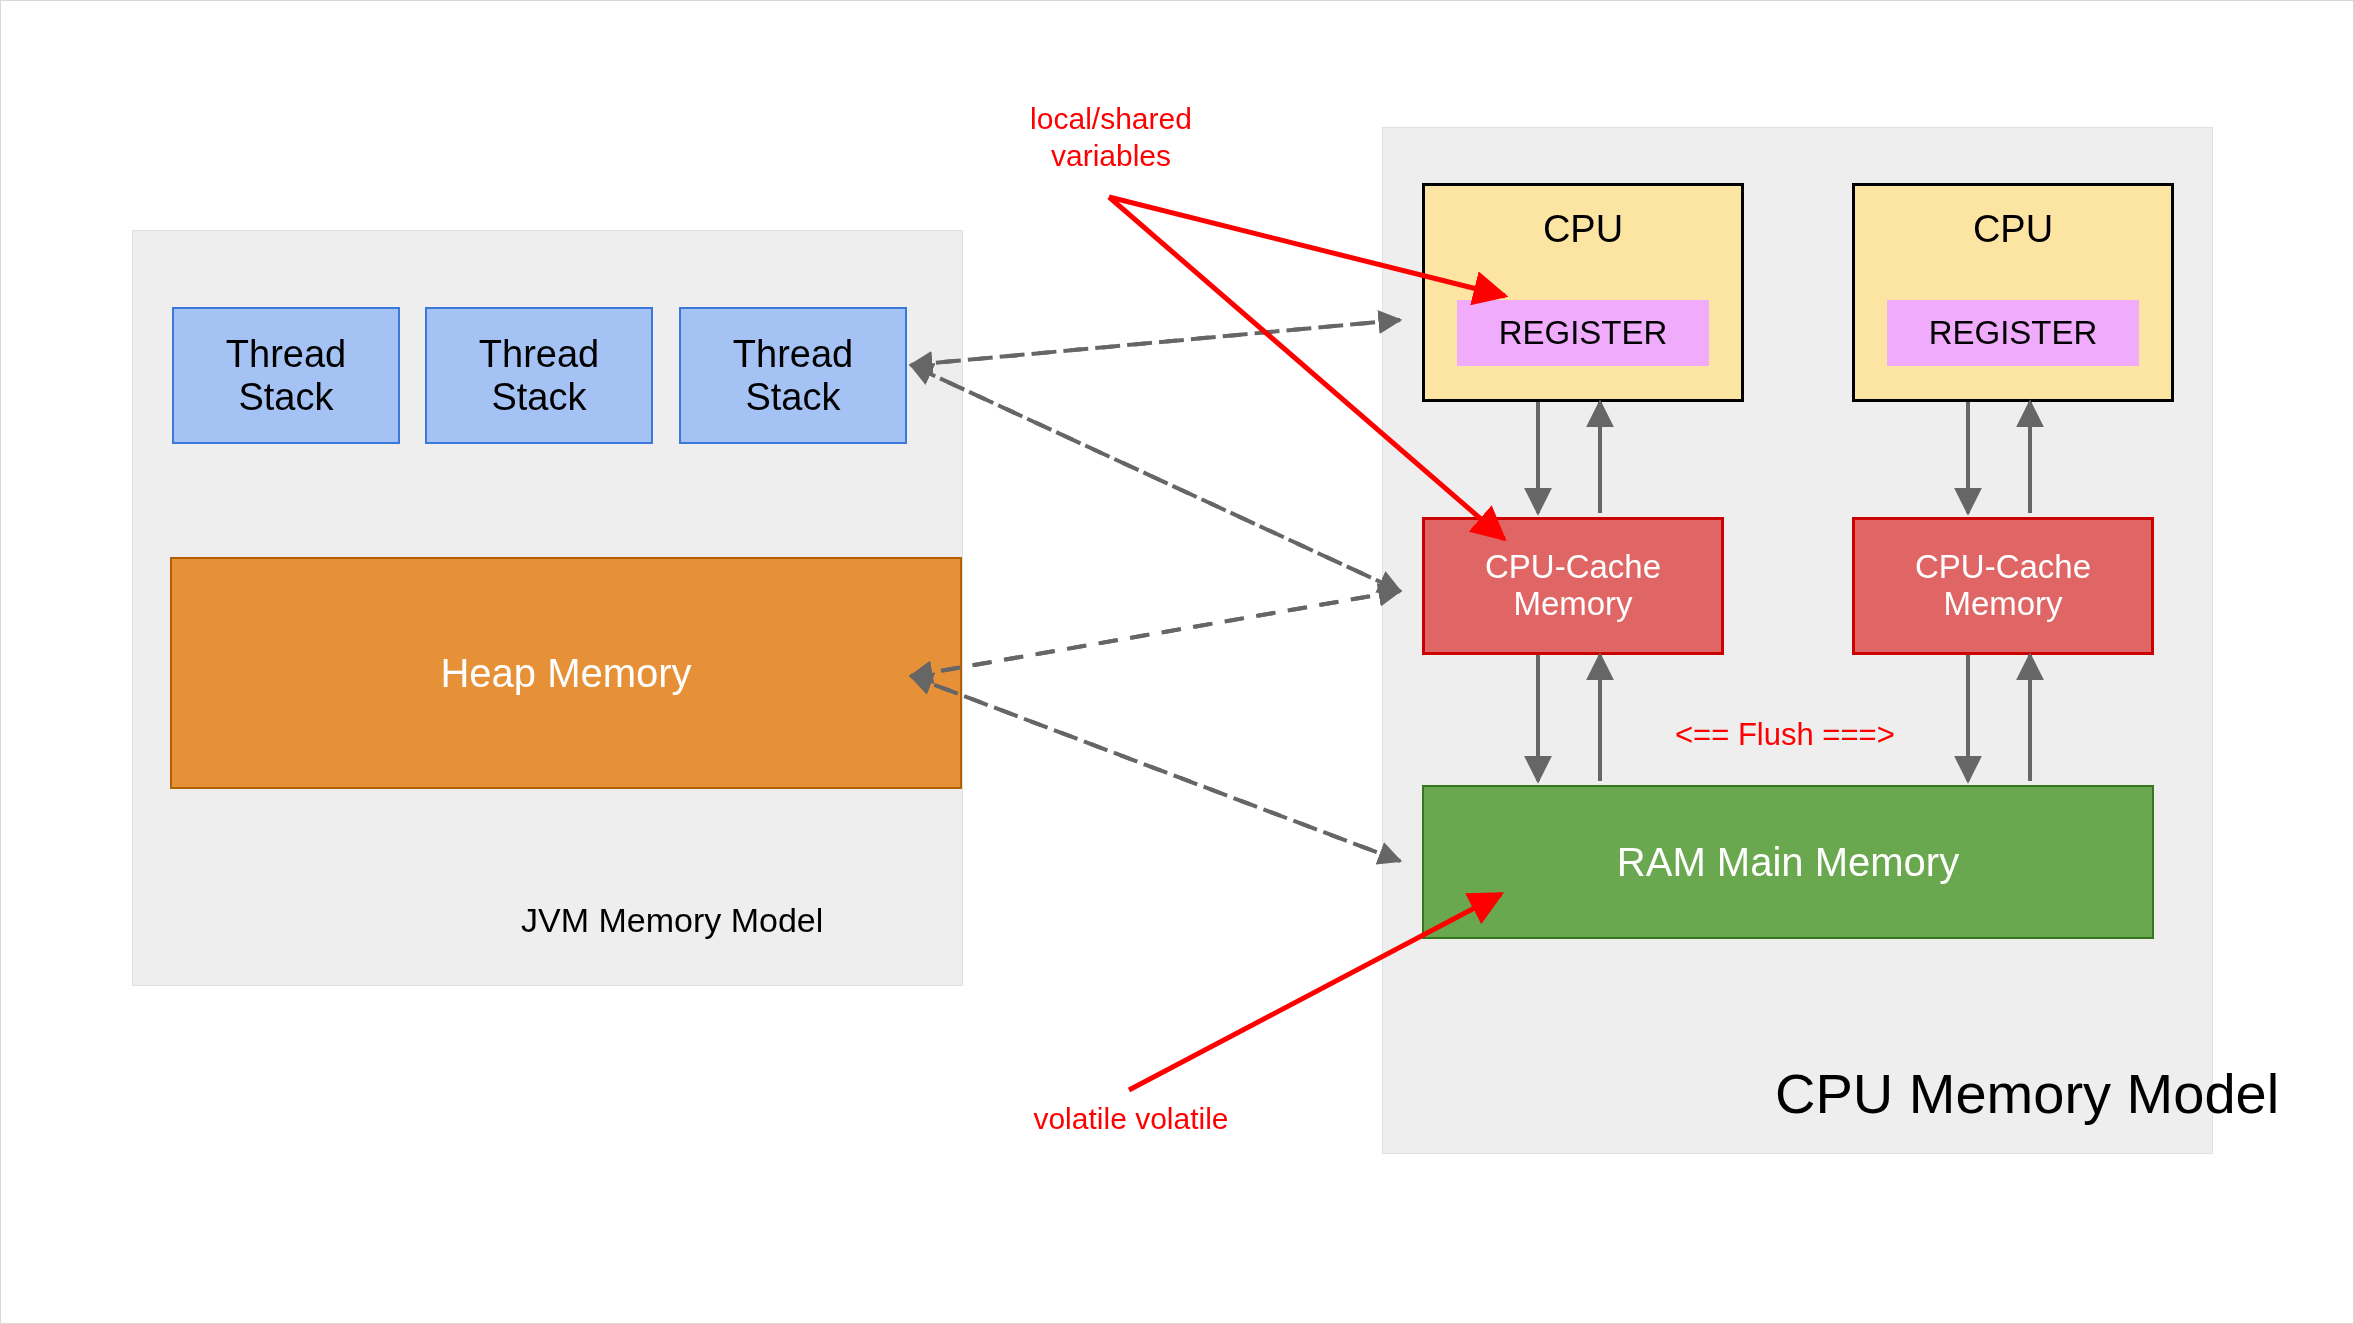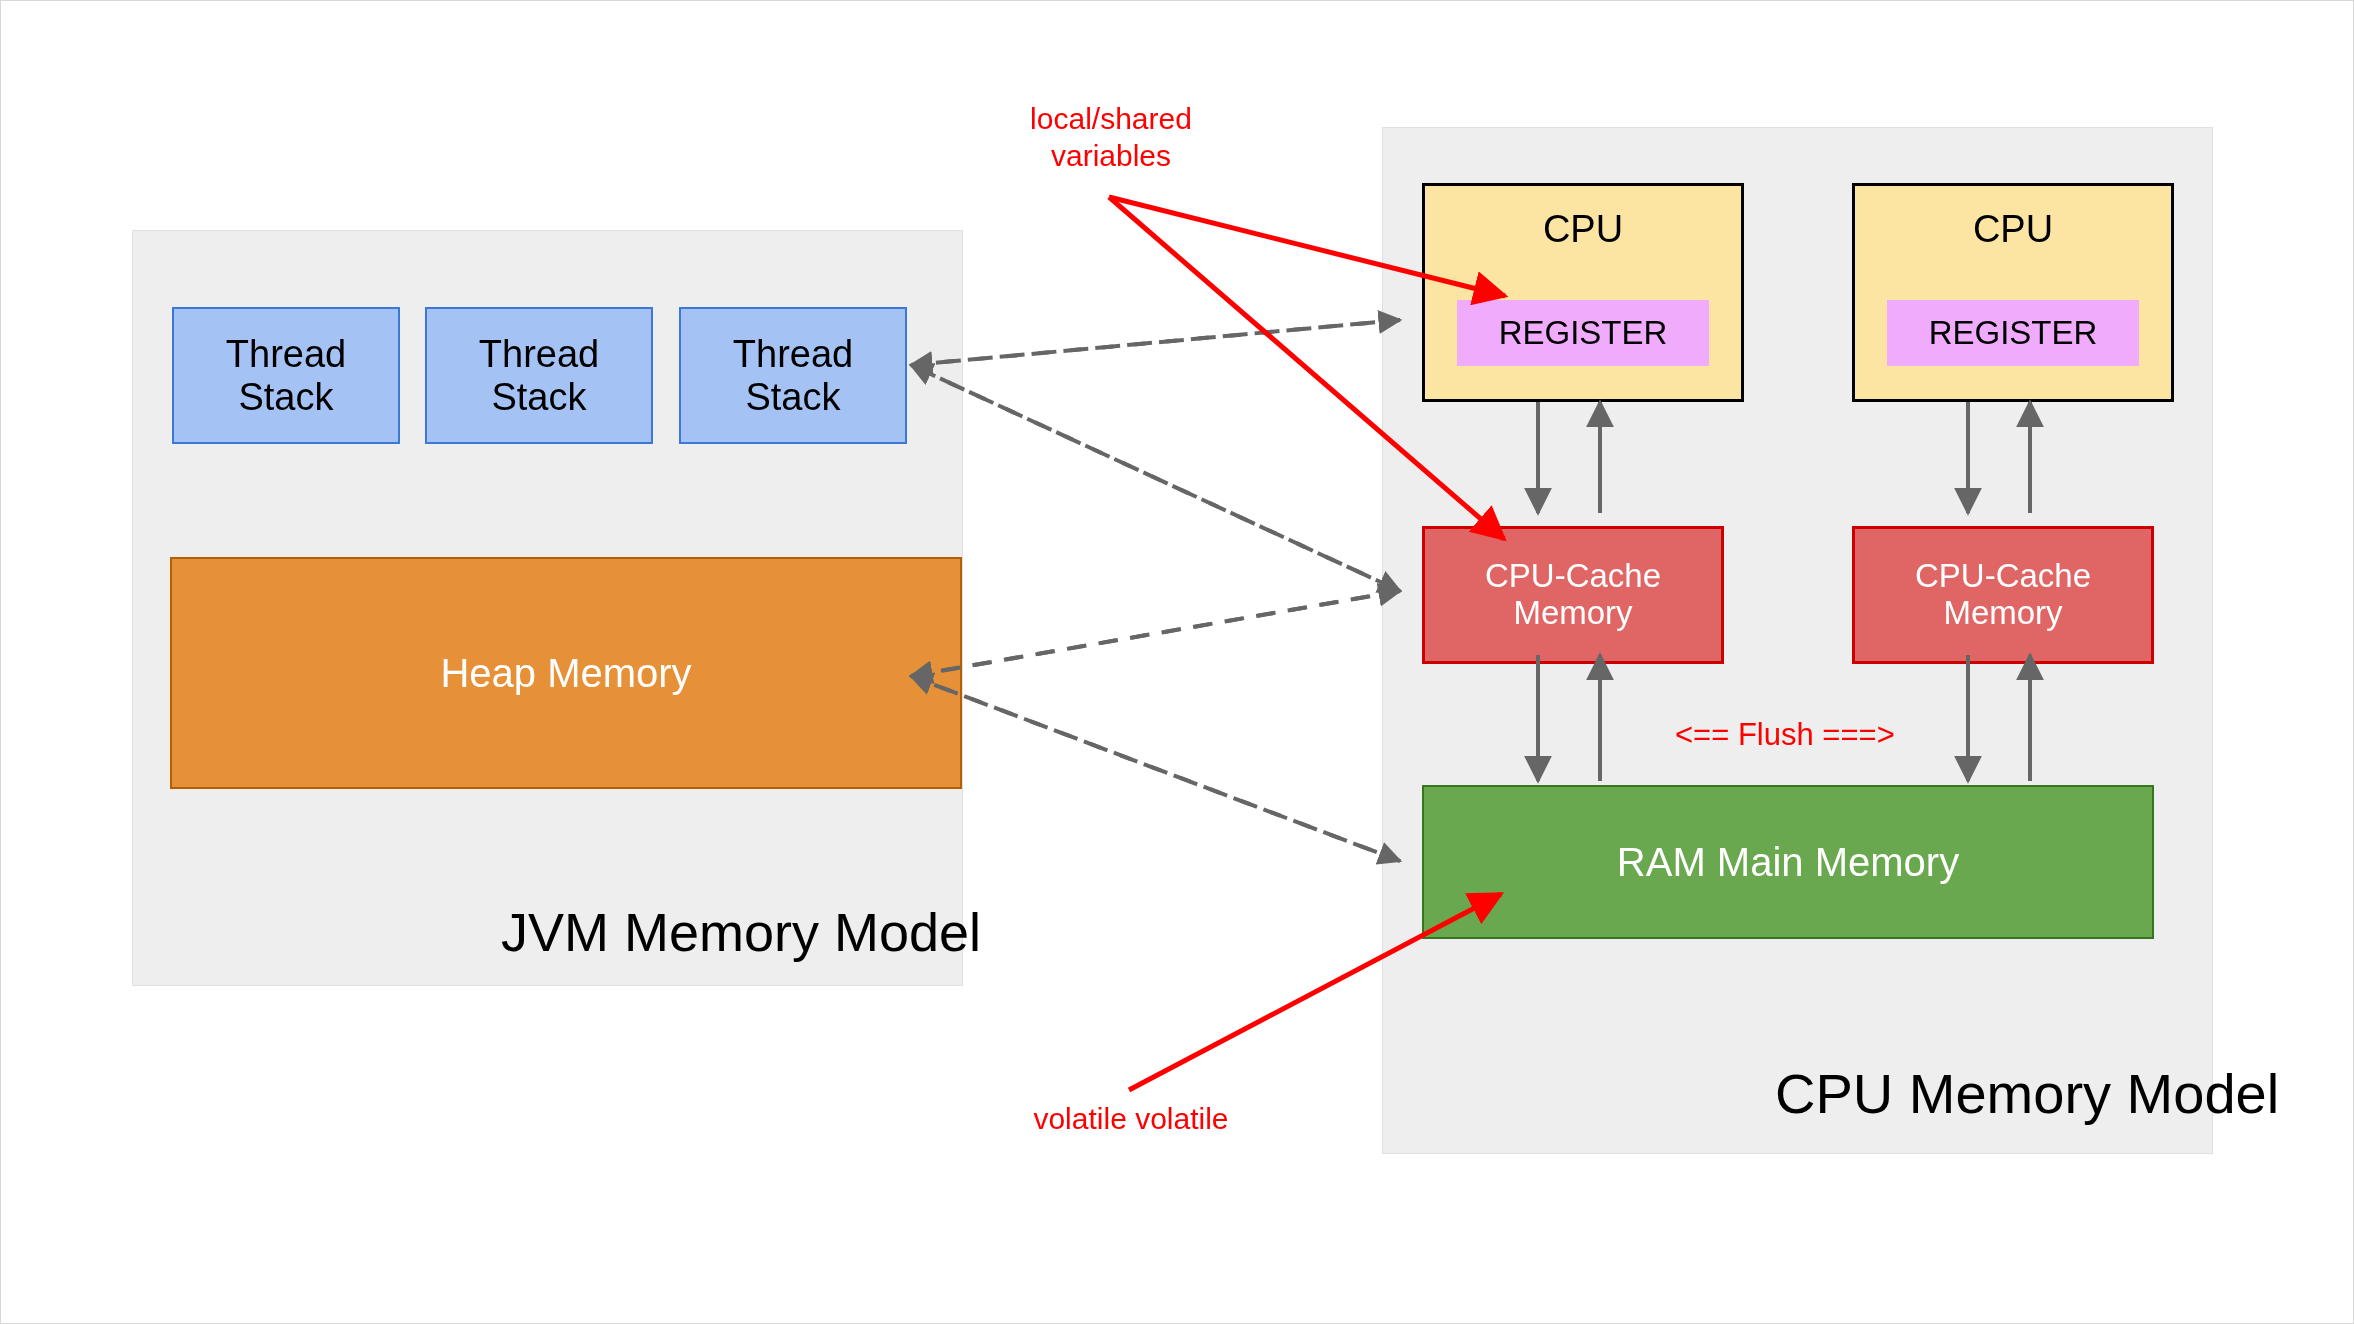--- a/index.html
+++ b/index.html
@@ -71,7 +71,6 @@
     border: 3px solid #CC0000;
     color: #ffffff;
     font-size: 33px;
-    margin-top: 9px;
   }
   .ram {
     background: #6AA84F;

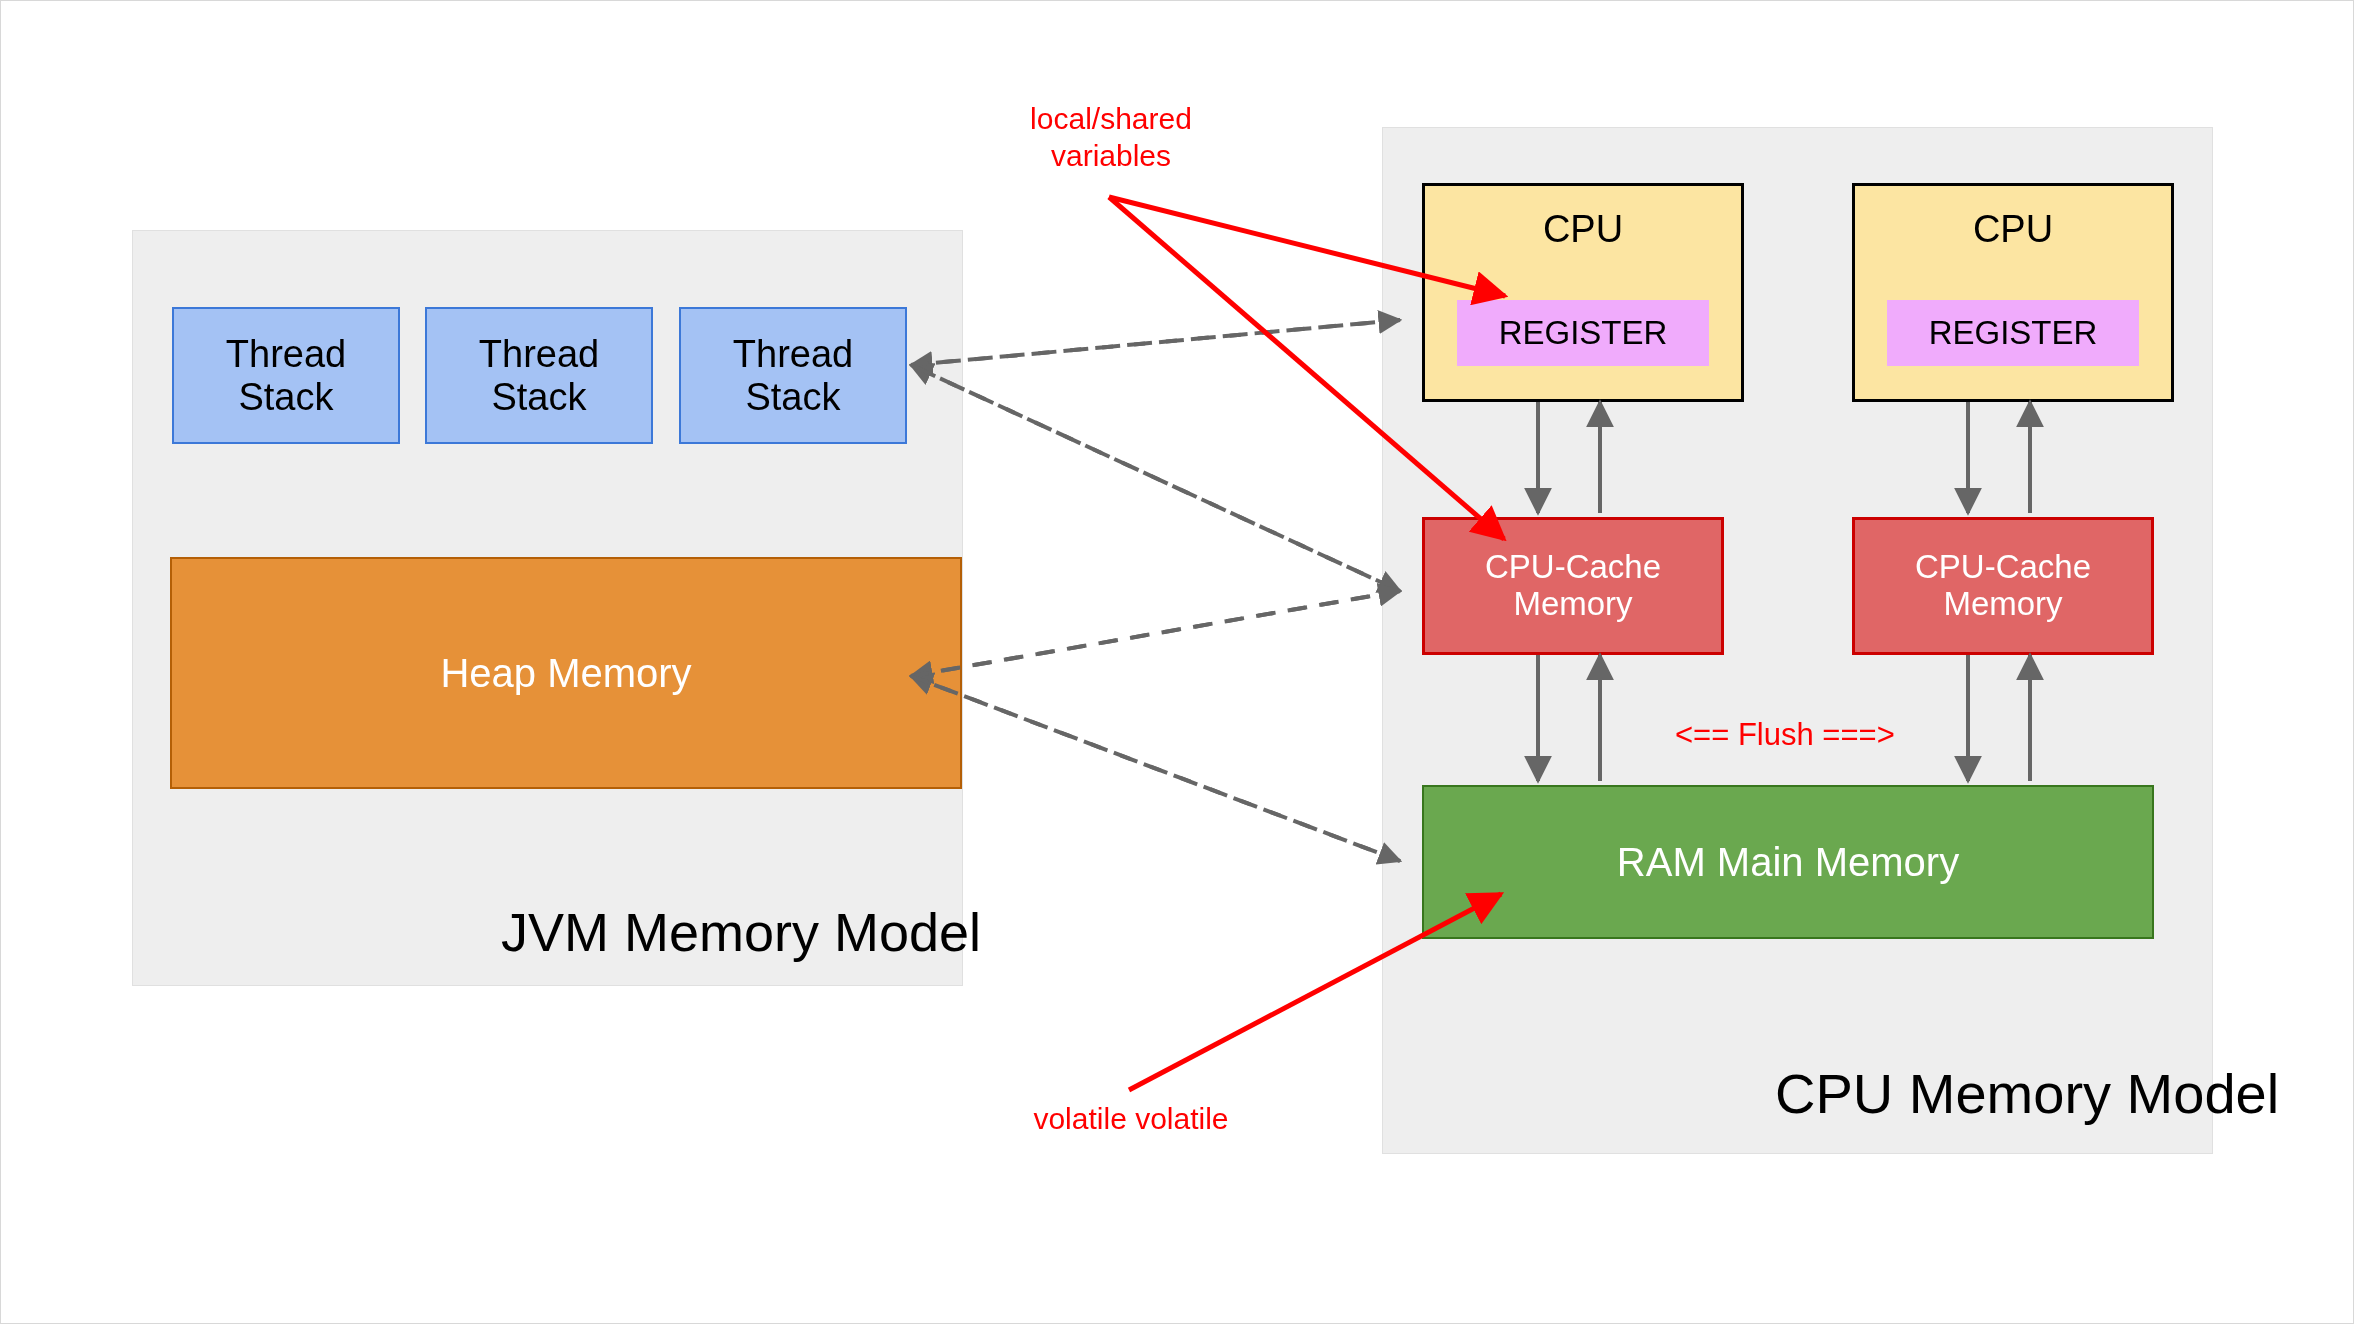--- a/index.html
+++ b/index.html
@@ -118,7 +118,7 @@
 
   <div class="node heap" style="left:169px; top:556px; width:792px; height:232px;">Heap Memory</div>
 
-  <div class="panel-title" style="left:500px; top:900px; font-size:54px;">JVM Memory Model</div>
+  <div class="panel-title" style="left:520px; top:900px; font-size:34px;">JVM Memory Model</div>
 
   <div class="panel" style="left:1381px; top:126px; width:831px; height:1027px;"></div>
 

